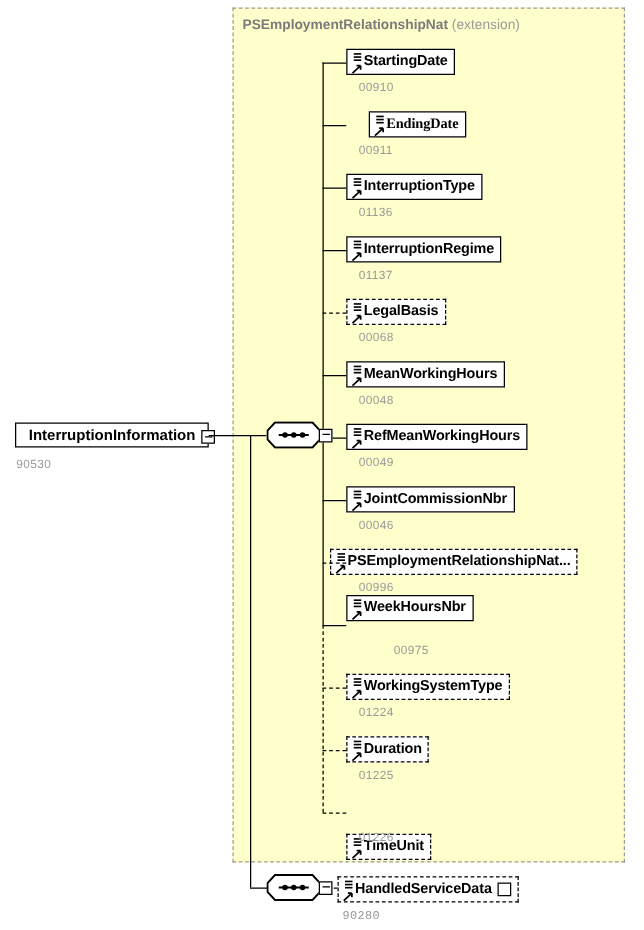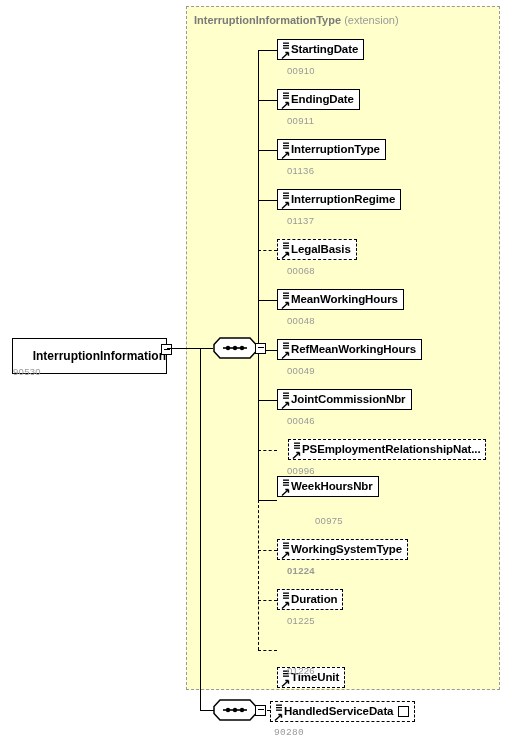--- a/index.html
+++ b/index.html
@@ -147,7 +147,7 @@
 
 <div id="canvas">
     <div class="type-box" style="left: 186px; top: 6px; width: 314px; height: 684px;"></div>
-    <div class="type-label" style="left: 194px; top: 14px;"><span>InterruptionInformationType</span> <span class="ext">(extension)</span></div>
+    <div class="type-label" style="left: 194px; top: 14px;"><span>PSEmploymentRelationshipNat</span> <span class="ext">(extension)</span></div>
     <div class="root-node" style="left: 12px; top: 338px; width: 155px;">
       <div class="shadow"></div>
       <span class="root-label">InterruptionInformation</span>

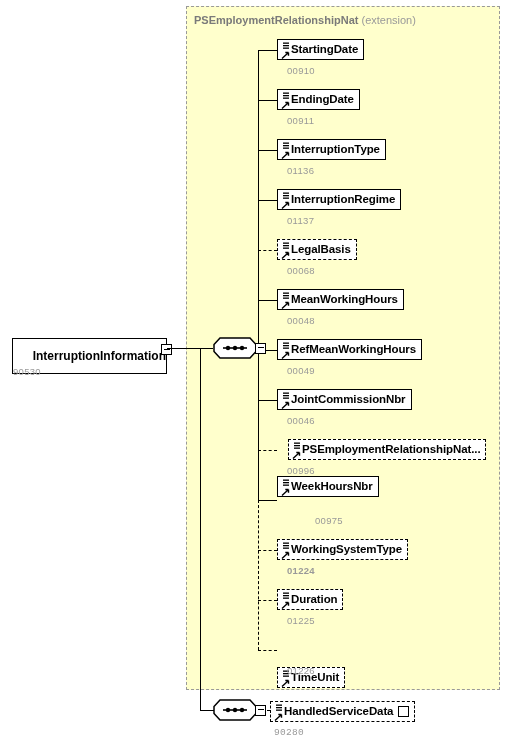--- a/index.html
+++ b/index.html
@@ -168,7 +168,7 @@
     </div>
     <div class="node-id" style="left: 287px; top: 65px;">00910</div>
     <div class="ln h" style="left: 258px; top: 49.5px; width: 19px;"></div>
-    <div class="node" style="left: 277px; top: 89px;">
+    <div class="node" style="left: 295px; top: 89px; font-family: Liberation Serif, serif;">
       <div class="shadow"></div>
       <span class="el-icon"><svg width="10" height="19" viewBox="0 0 10 19">
           <rect x="3" y="1.5" width="6" height="1.3" fill="#000"></rect>

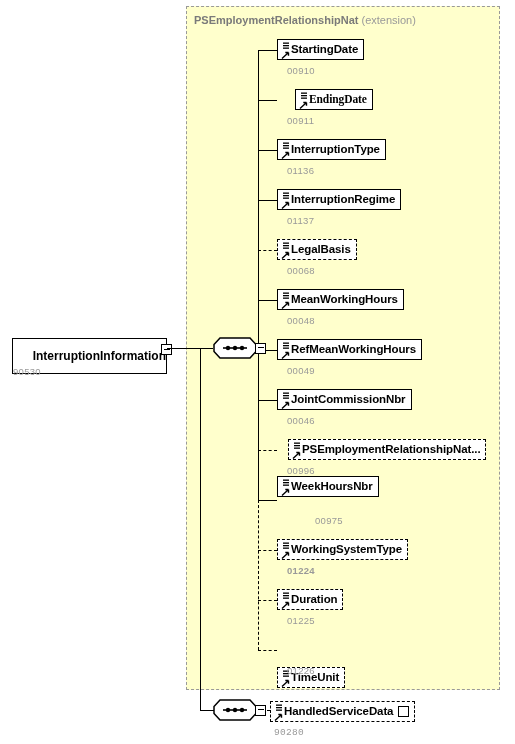--- a/index.html
+++ b/index.html
@@ -78,7 +78,7 @@
   
   .root-node{
     position:absolute;
-    height:36px;
+    height:20px;
     box-sizing:border-box;
     background:#ffffff;
     border:1.6px solid #000000;
@@ -86,7 +86,6 @@
     align-items:center;
     white-space:nowrap;
     padding-left:10px;
-    justify-content:flex-end;
   }
   .root-node .shadow{
     position:absolute;left:3px;top:3px;right:-3px;bottom:-3px;

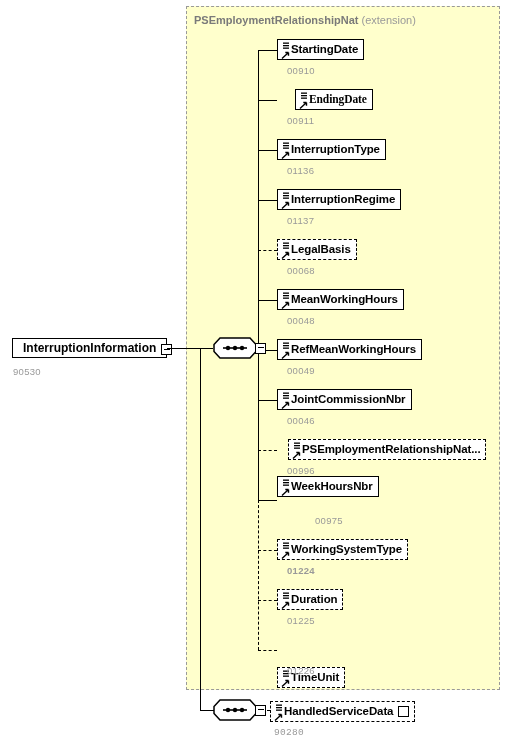--- a/index.html
+++ b/index.html
@@ -251,7 +251,7 @@
     </div>
     <div class="node-id" style="left: 287px; top: 415px;">00046</div>
     <div class="ln h" style="left: 258px; top: 399.5px; width: 19px;"></div>
-    <div class="node optional" style="left: 288px; top: 439px;">
+    <div class="node optional" style="left: 264px; top: 439px;">
       <div class="shadow"></div>
       <span class="el-icon"><svg width="10" height="19" viewBox="0 0 10 19">
           <rect x="3" y="1.5" width="6" height="1.3" fill="#000"></rect>

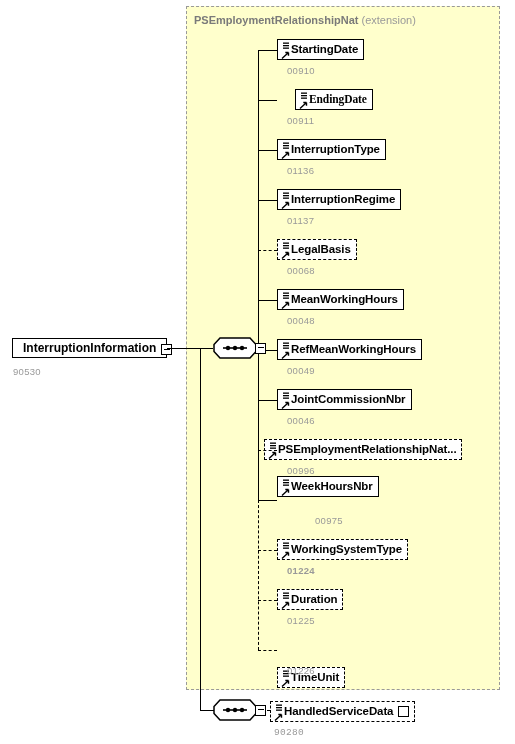--- a/index.html
+++ b/index.html
@@ -285,7 +285,7 @@
         </svg></span>
       <span class="node-label">WorkingSystemType</span>
     </div>
-    <div class="node-id" style="left: 287px; top: 565px; font-weight: bold;">01224</div>
+    <div class="node-id" style="left: 287px; top: 565px;">01224</div>
     <div class="dash-h" style="left: 258px; top: 549.5px; width: 19px;"></div>
     <div class="node optional" style="left: 277px; top: 589px;">
       <div class="shadow"></div>

